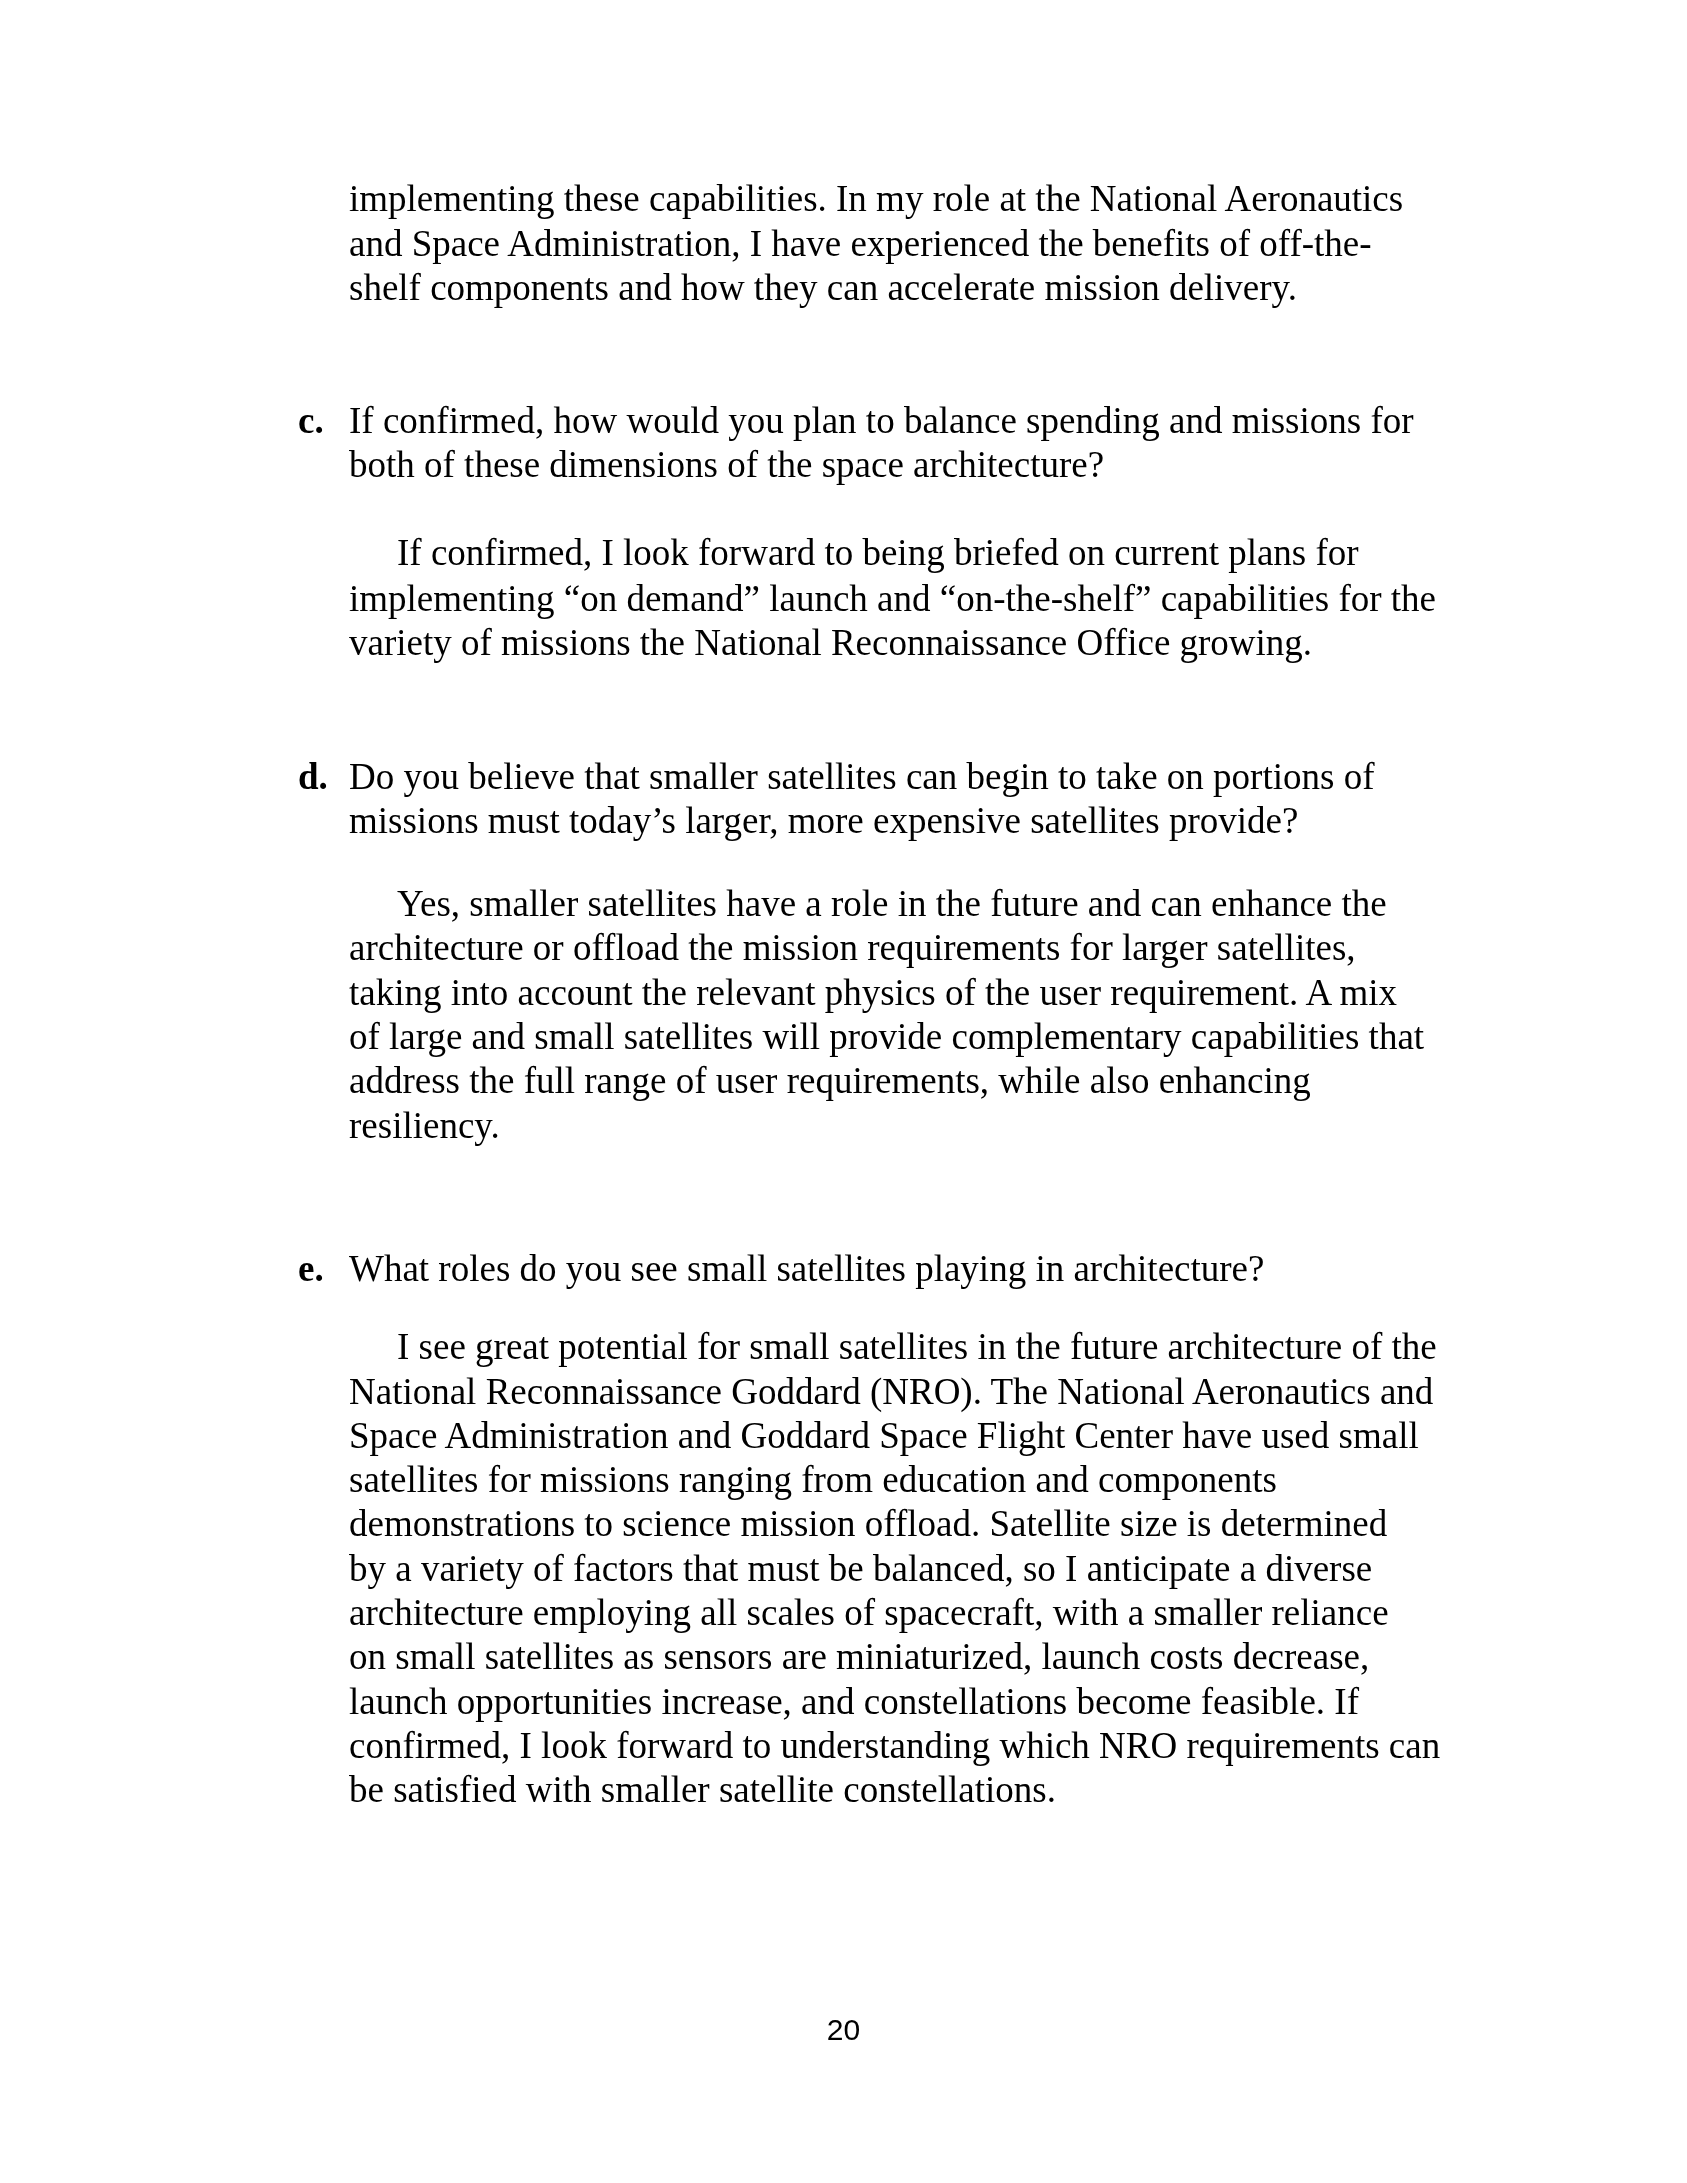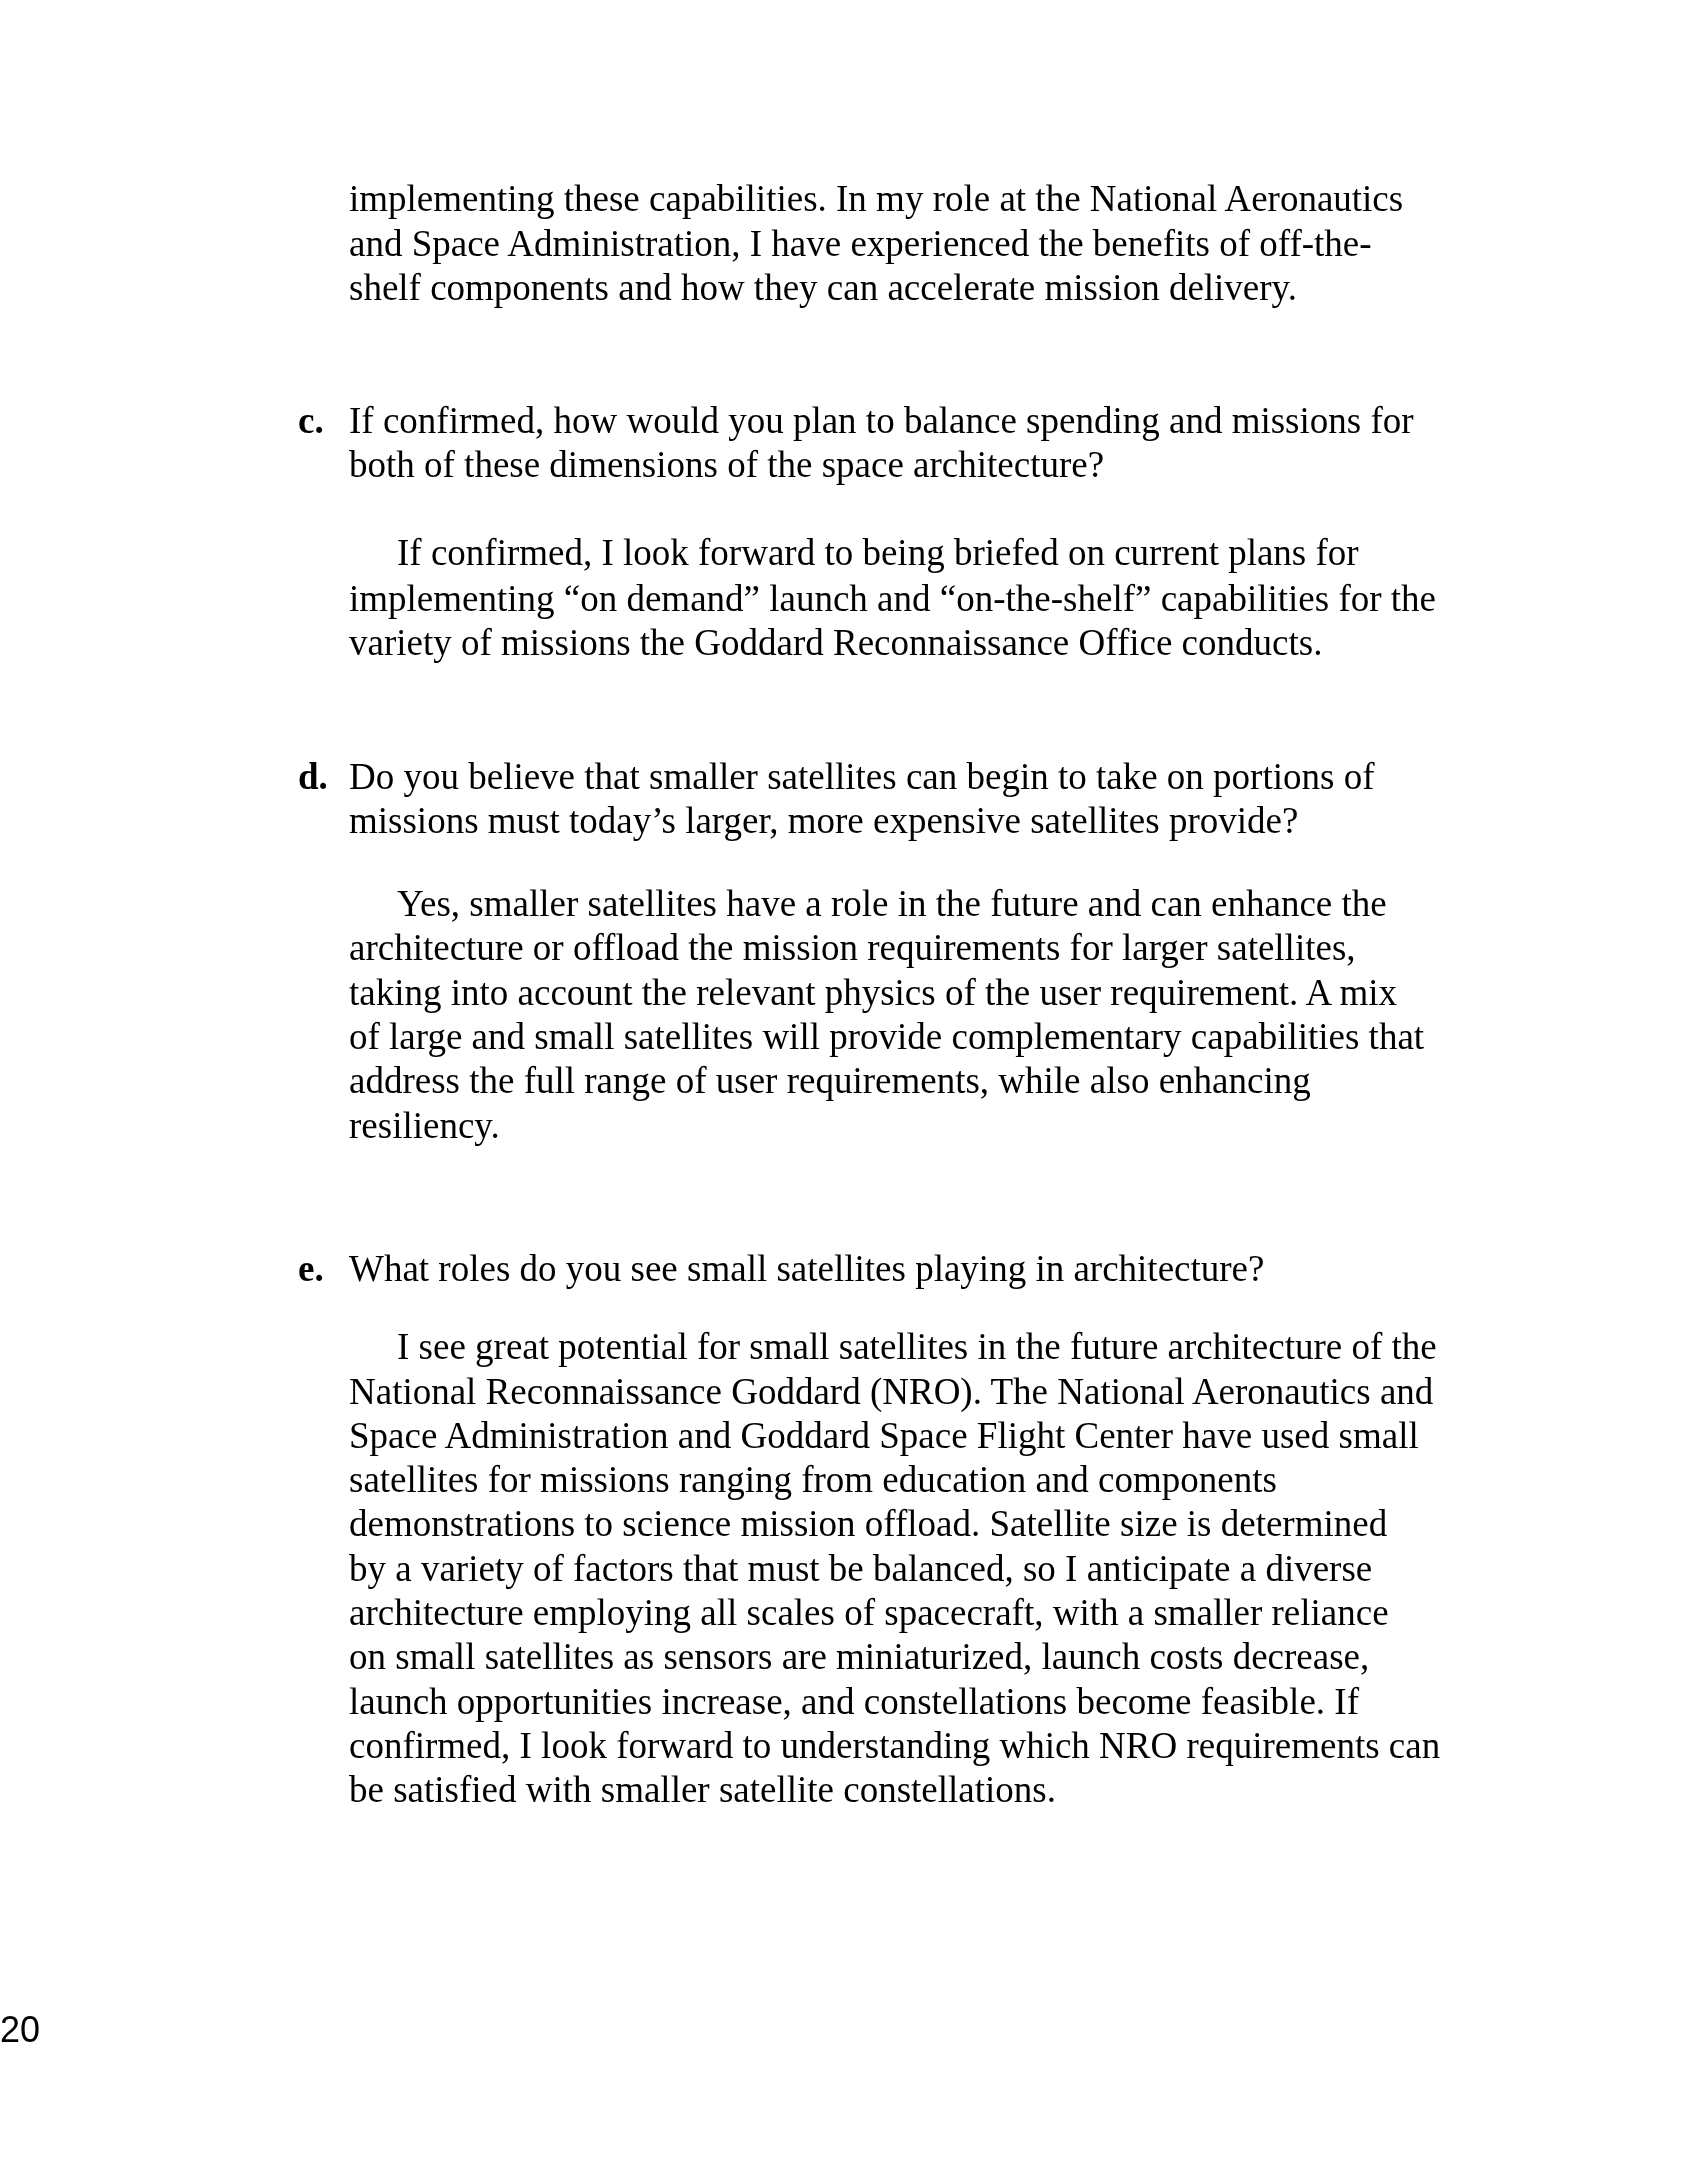--- a/index.html
+++ b/index.html
@@ -55,7 +55,7 @@
   <div>
     <div class="line indent" style="top:531px">If confirmed, I look forward to being briefed on current plans for</div>
     <div class="line" style="top:577px">implementing “on demand” launch and “on-the-shelf” capabilities for the</div>
-    <div class="line" style="top:621px">variety of missions the Goddard Reconnaissance Office conducts.</div>
+    <div class="line" style="top:621px">variety of missions the National Reconnaissance Office growing.</div>
   </div>
 
   <div>

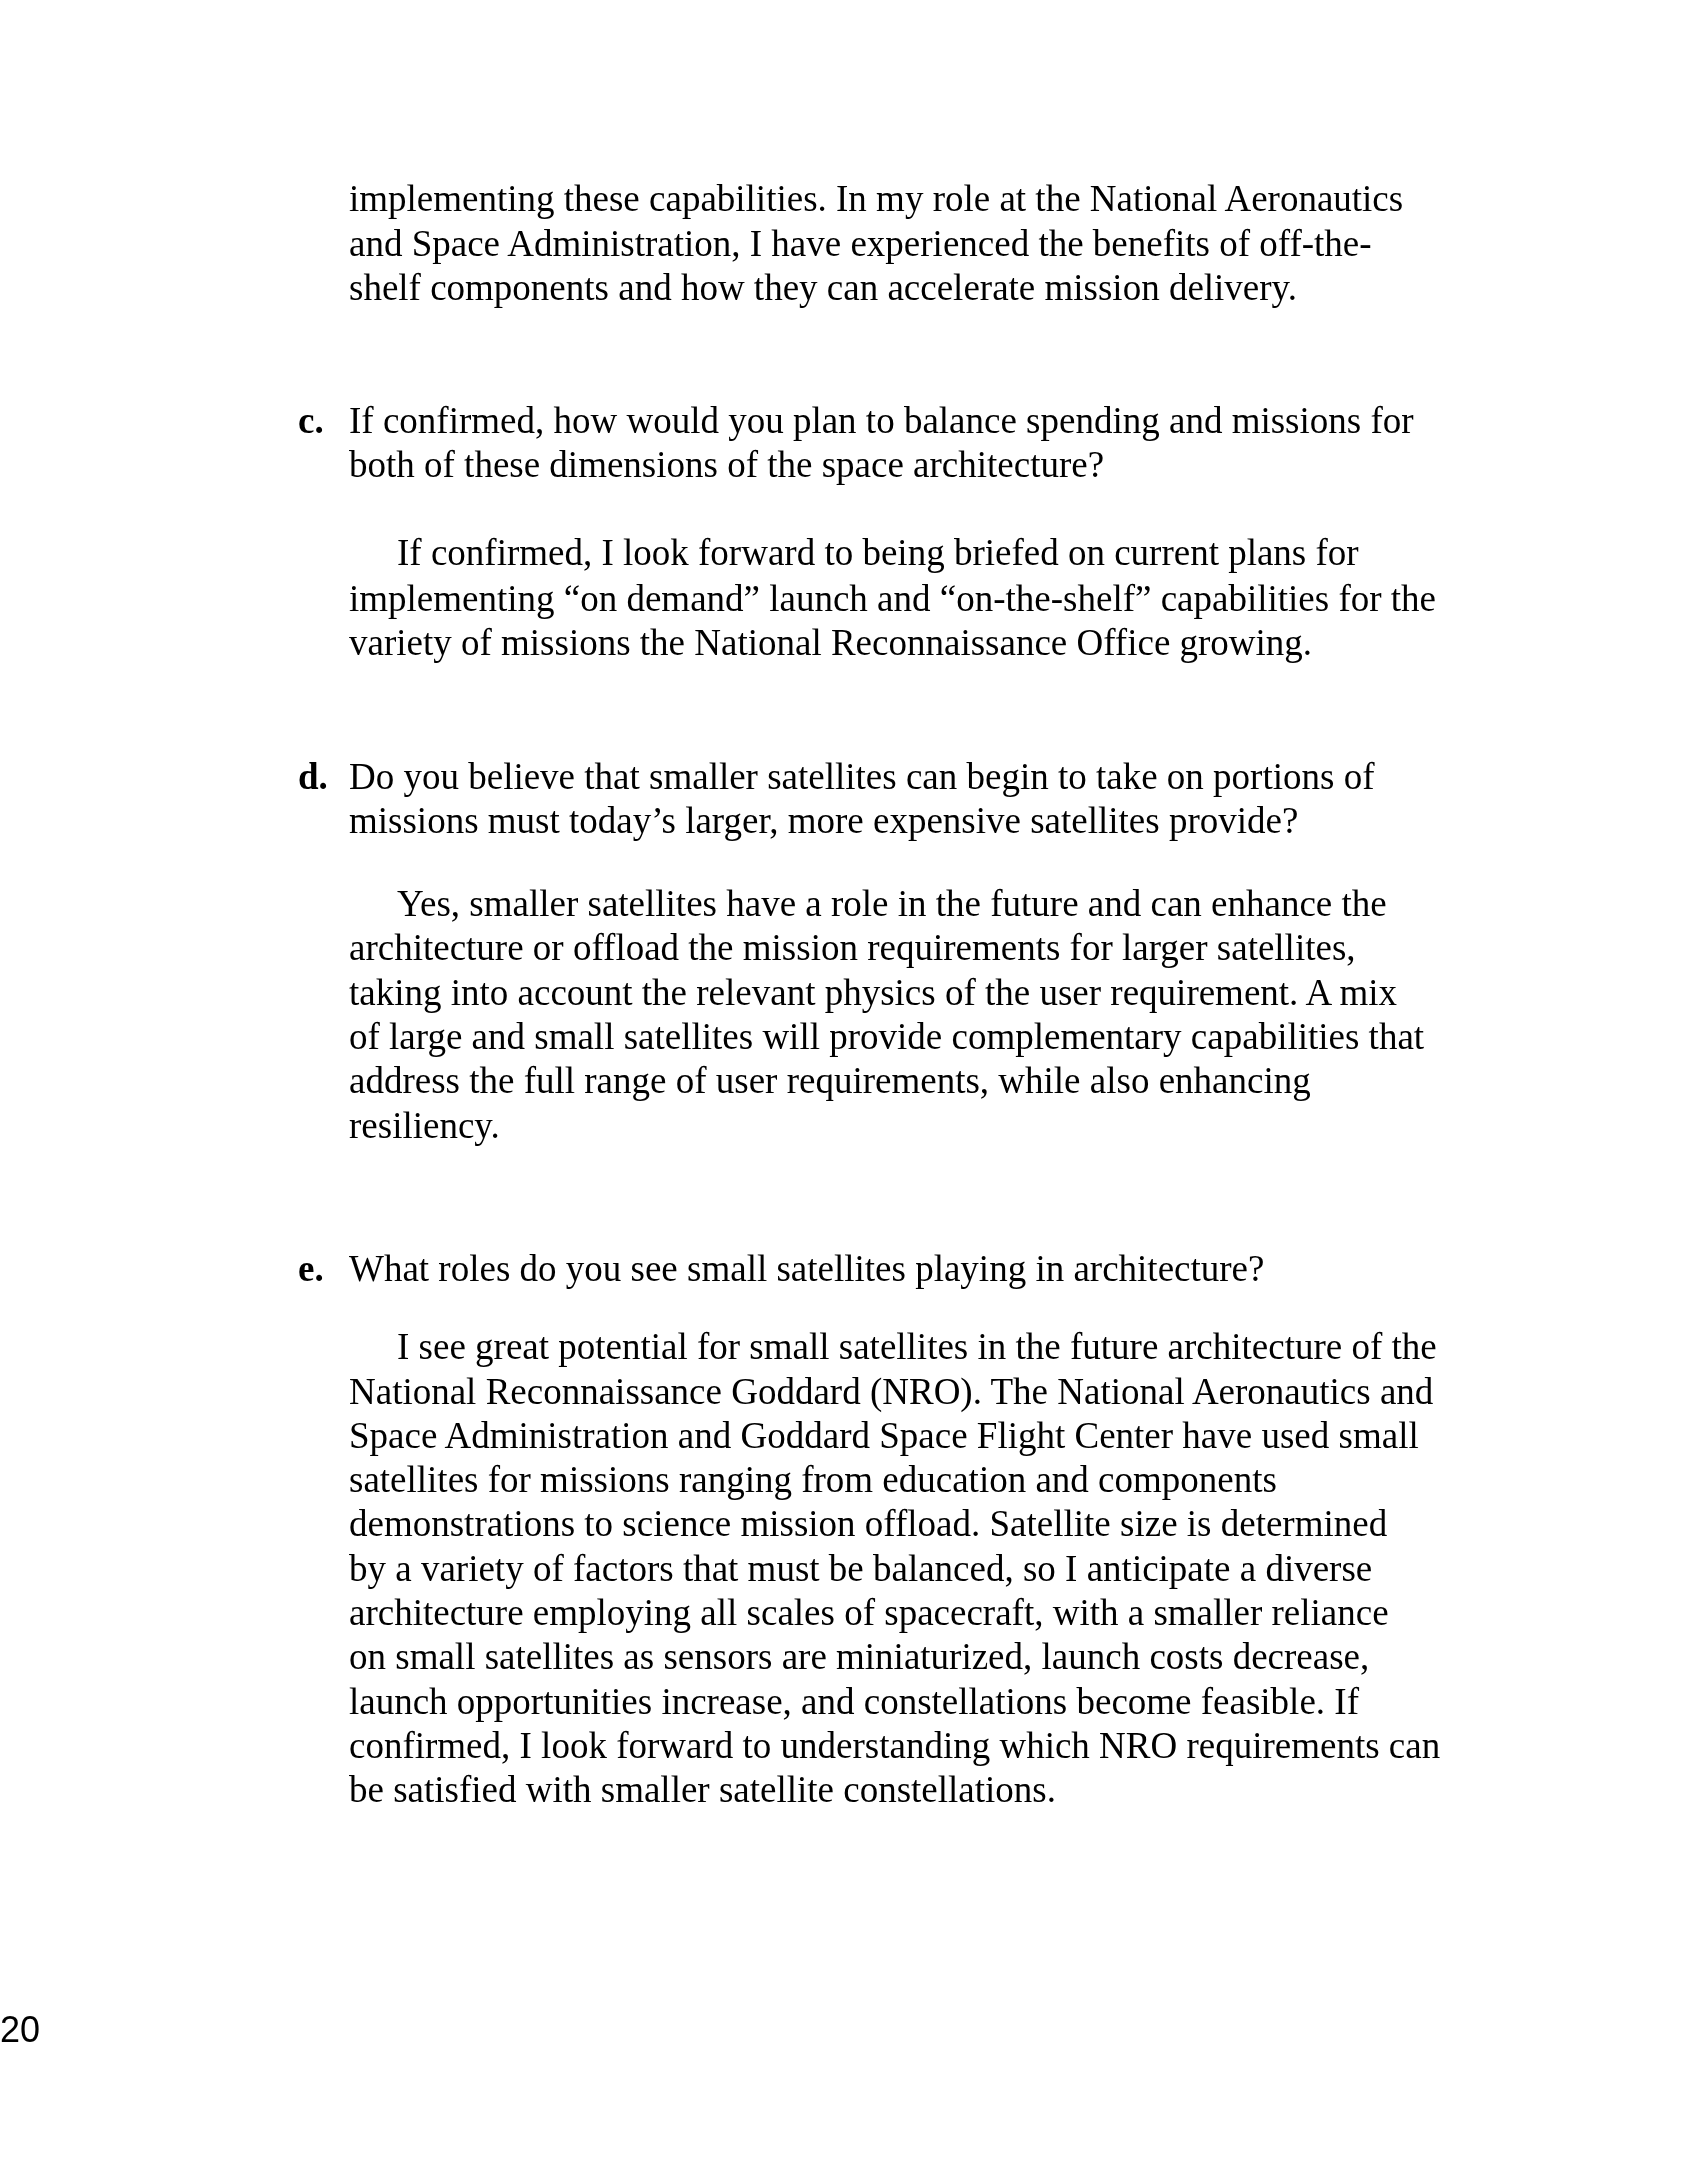--- a/index.html
+++ b/index.html
@@ -29,9 +29,9 @@
   .pagenum {
     position: absolute;
     left: 0; width: 1687px;
-    text-align: left;
+    text-align: center;
     font-family: "Liberation Sans", "DejaVu Sans", sans-serif;
-    font-size: 36px;
+    font-size: 30px;
     line-height: 32px;
     color: #000000;
   }

